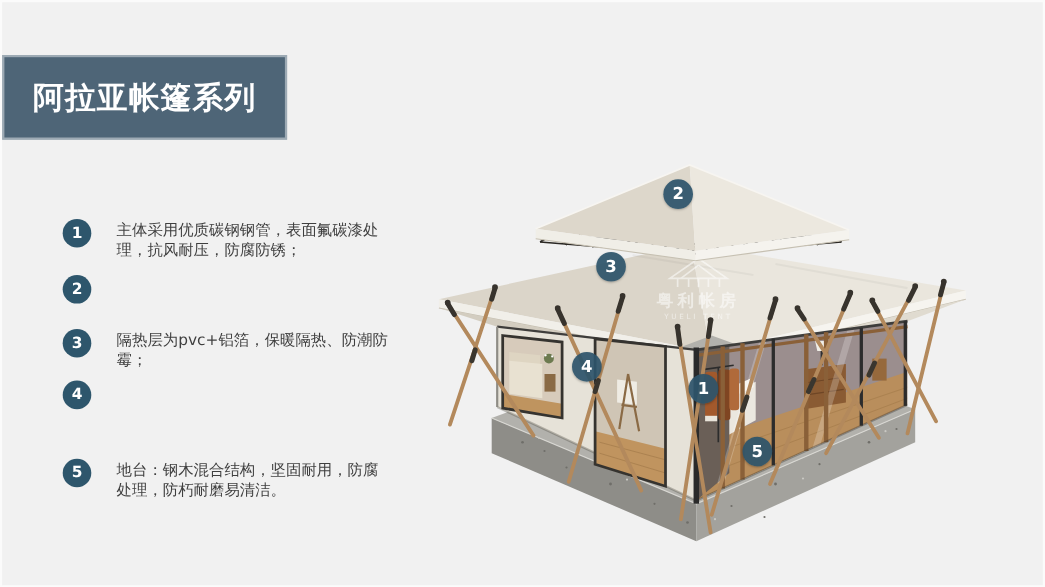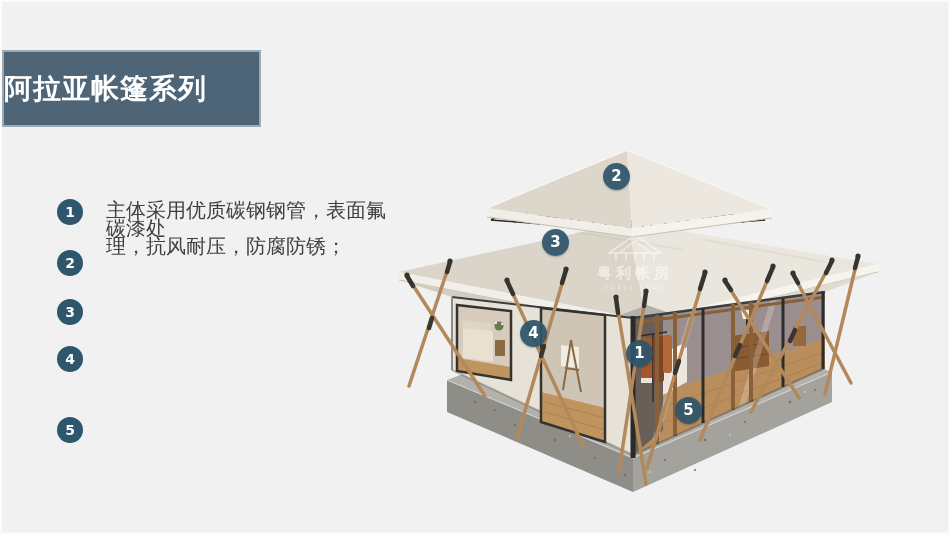--- a/index.html
+++ b/index.html
@@ -16,7 +16,7 @@
   .banner{
     position:absolute;left:2px;top:50px;width:259px;height:77px;
     background:var(--banner);border:2px solid rgba(255,255,255,0.45);
-    display:flex;align-items:center;
+    display:flex;align-items:center;justify-content:center;
   }
   .banner h1{
     color:#fff;font-size:28px;font-weight:bold;letter-spacing:1px;white-space:nowrap;

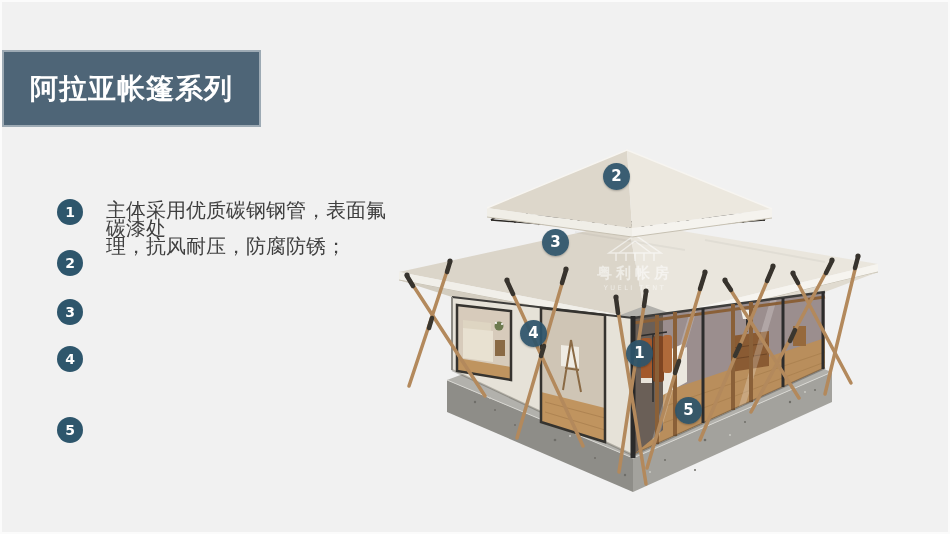--- a/index.html
+++ b/index.html
@@ -29,7 +29,7 @@
     justify-content:center;line-height:1;
   }
   .feature-text{
-    margin-left:23px;width:292px;color:var(--text);font-size:20px;line-height:18px;
+    margin-left:23px;width:292px;color:var(--text);font-size:14px;line-height:18px;
     white-space:pre-line;padding-top:2px;
   }
   .f1{top:199px}.f2{top:250px}.f3{top:299px}.f4{top:346px}.f5{top:417px}

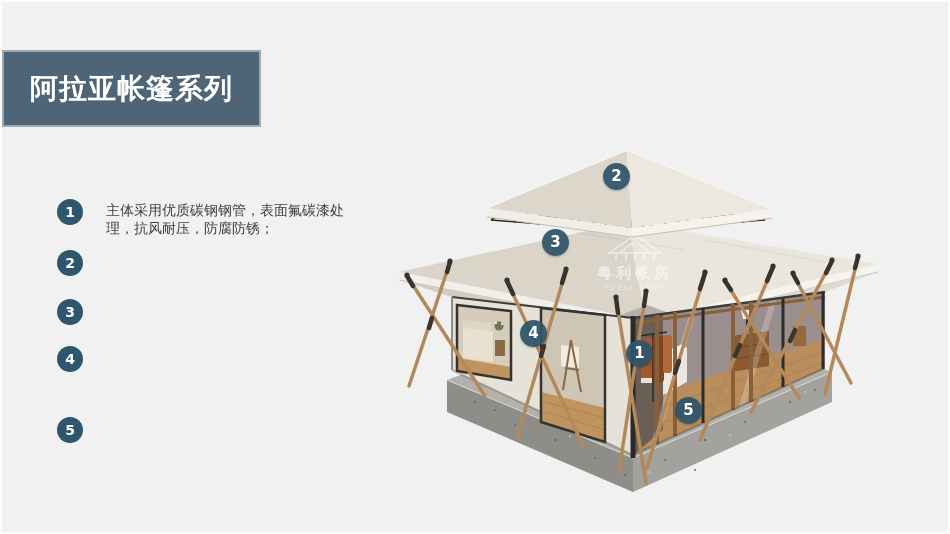--- a/index.html
+++ b/index.html
@@ -67,6 +67,8 @@
   </div>
   <div class="feature f3">
     <span class="num-badge">3</span>
+    <span class="feature-text">隔热层为pvc+铝箔，保暖隔热、防潮防
+霉；</span>
   </div>
   <div class="feature f4">
     <span class="num-badge">4</span>

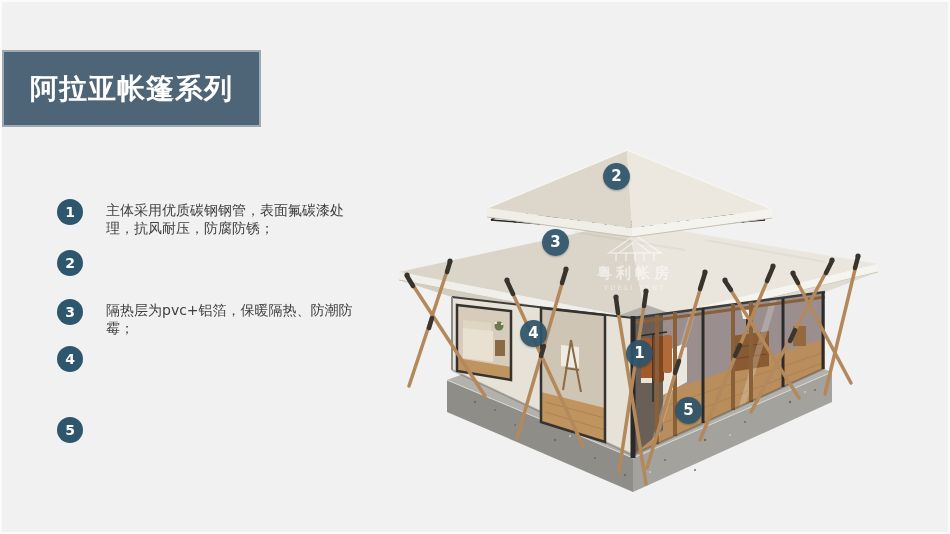--- a/index.html
+++ b/index.html
@@ -75,6 +75,8 @@
   </div>
   <div class="feature f5">
     <span class="num-badge">5</span>
+    <span class="feature-text">地台：钢木混合结构，坚固耐用，防腐
+处理，防朽耐磨易清洁。</span>
   </div>
 
   <div class="tent">

